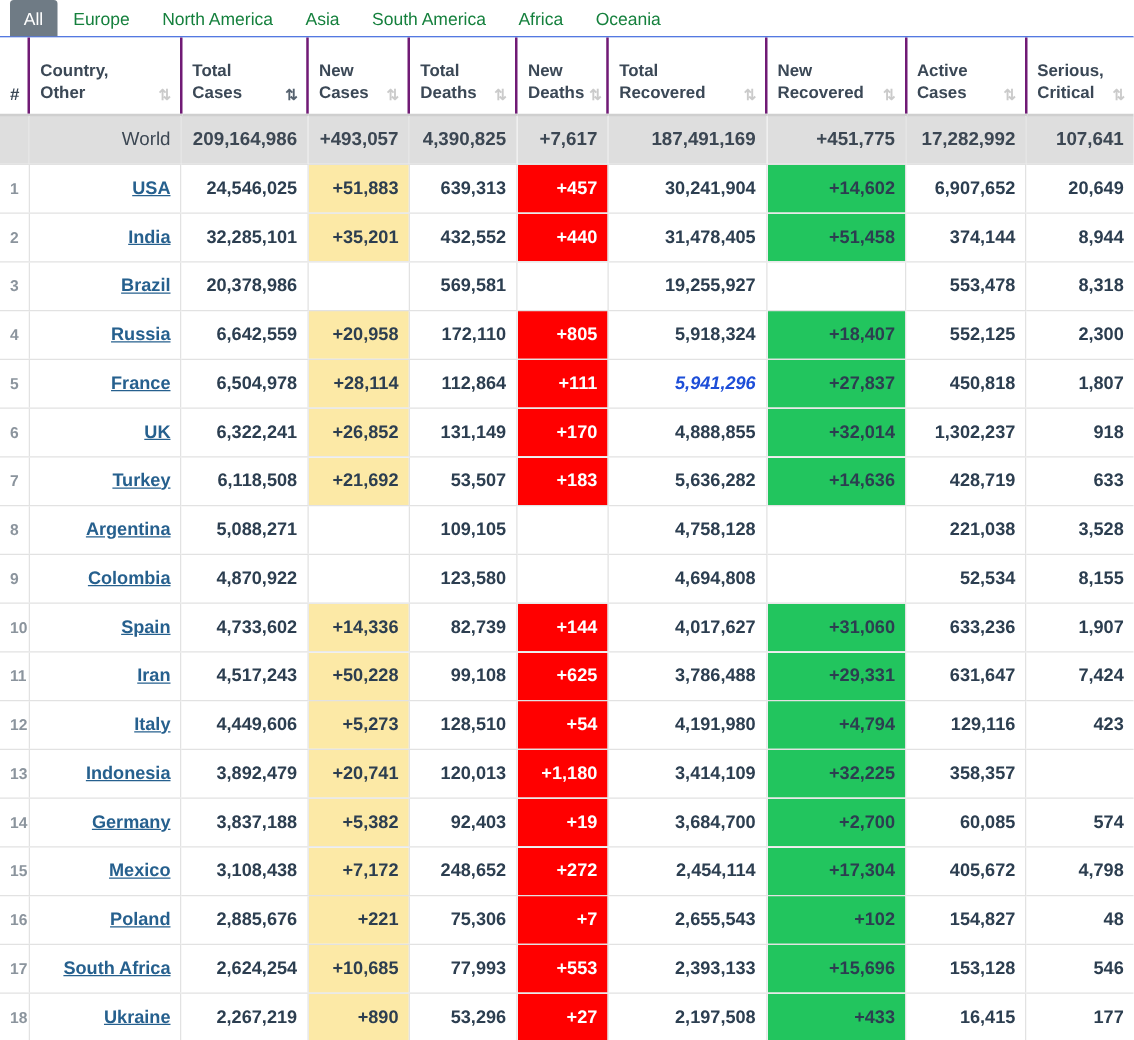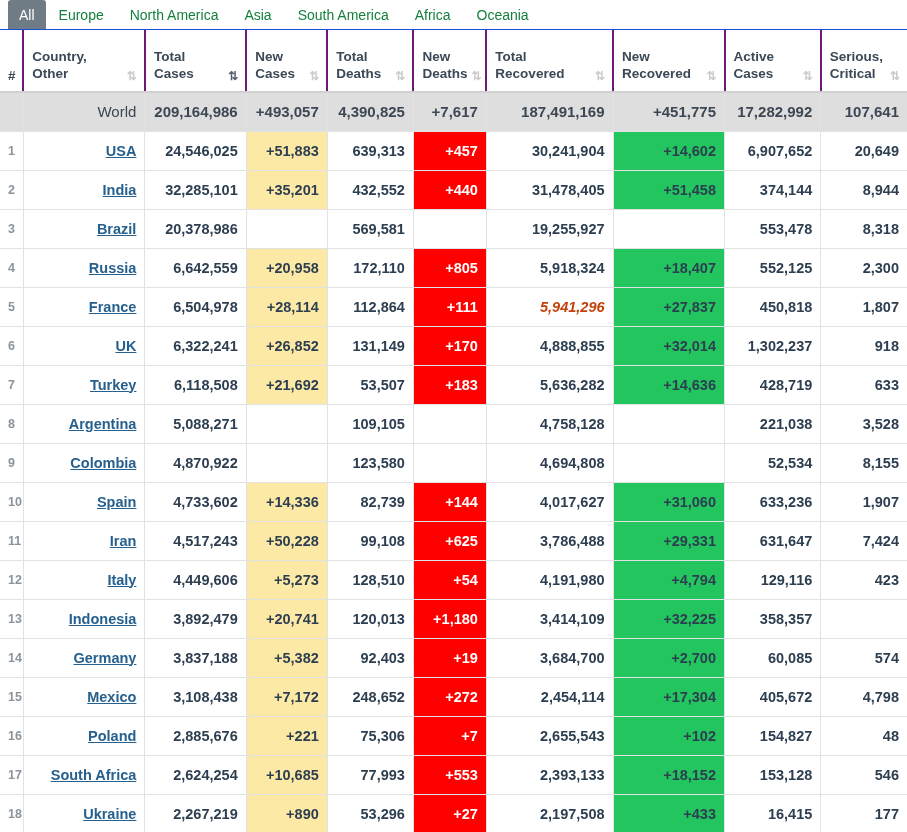--- a/index.html
+++ b/index.html
@@ -134,7 +134,7 @@
   td.hl-new-cases { background: #fce9a6; }
   td.hl-new-deaths { background: #ff0000; color: #ffffff; }
   td.hl-new-recovered { background: #22c55e; }
-  td.estimate { color: #c2410c; font-style: italic; font-weight: normal; }
+  td.estimate { color: #1d4ed8; font-style: italic; font-weight: normal; }
 </style>
 </head>
 <body>

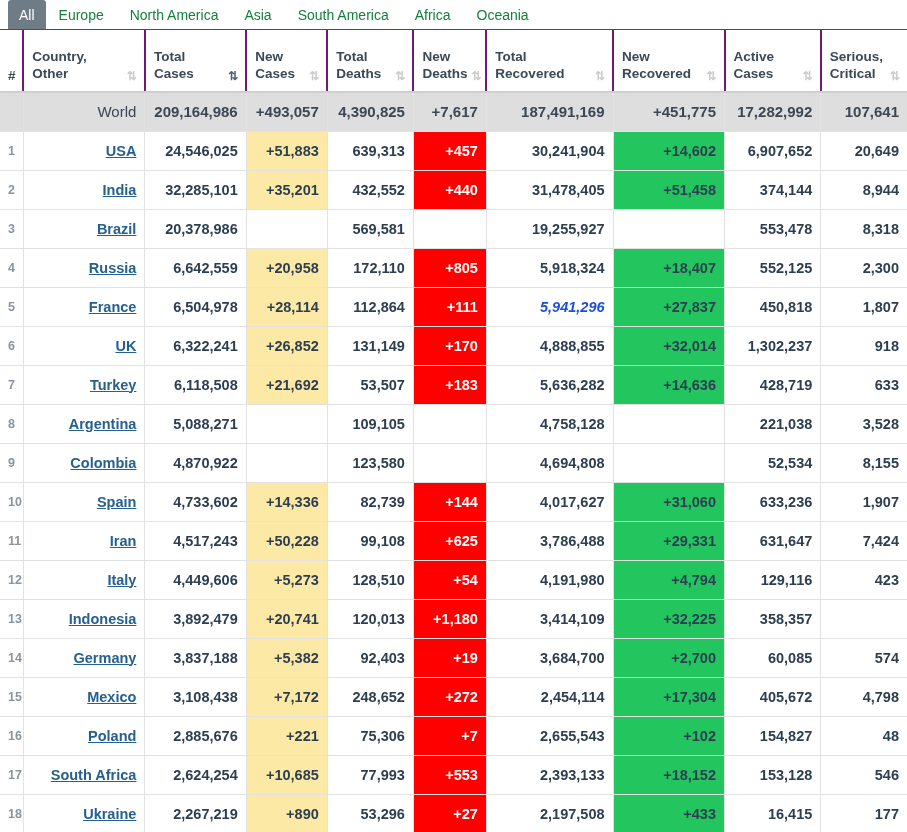--- a/index.html
+++ b/index.html
@@ -450,7 +450,7 @@
           <td>77,993</td>
           <td class="hl-new-deaths">+553</td>
           <td>2,393,133</td>
-          <td class="hl-new-recovered">+18,152</td>
+          <td class="hl-new-recovered">+15,696</td>
           <td>153,128</td>
           <td>546</td>
         </tr>

